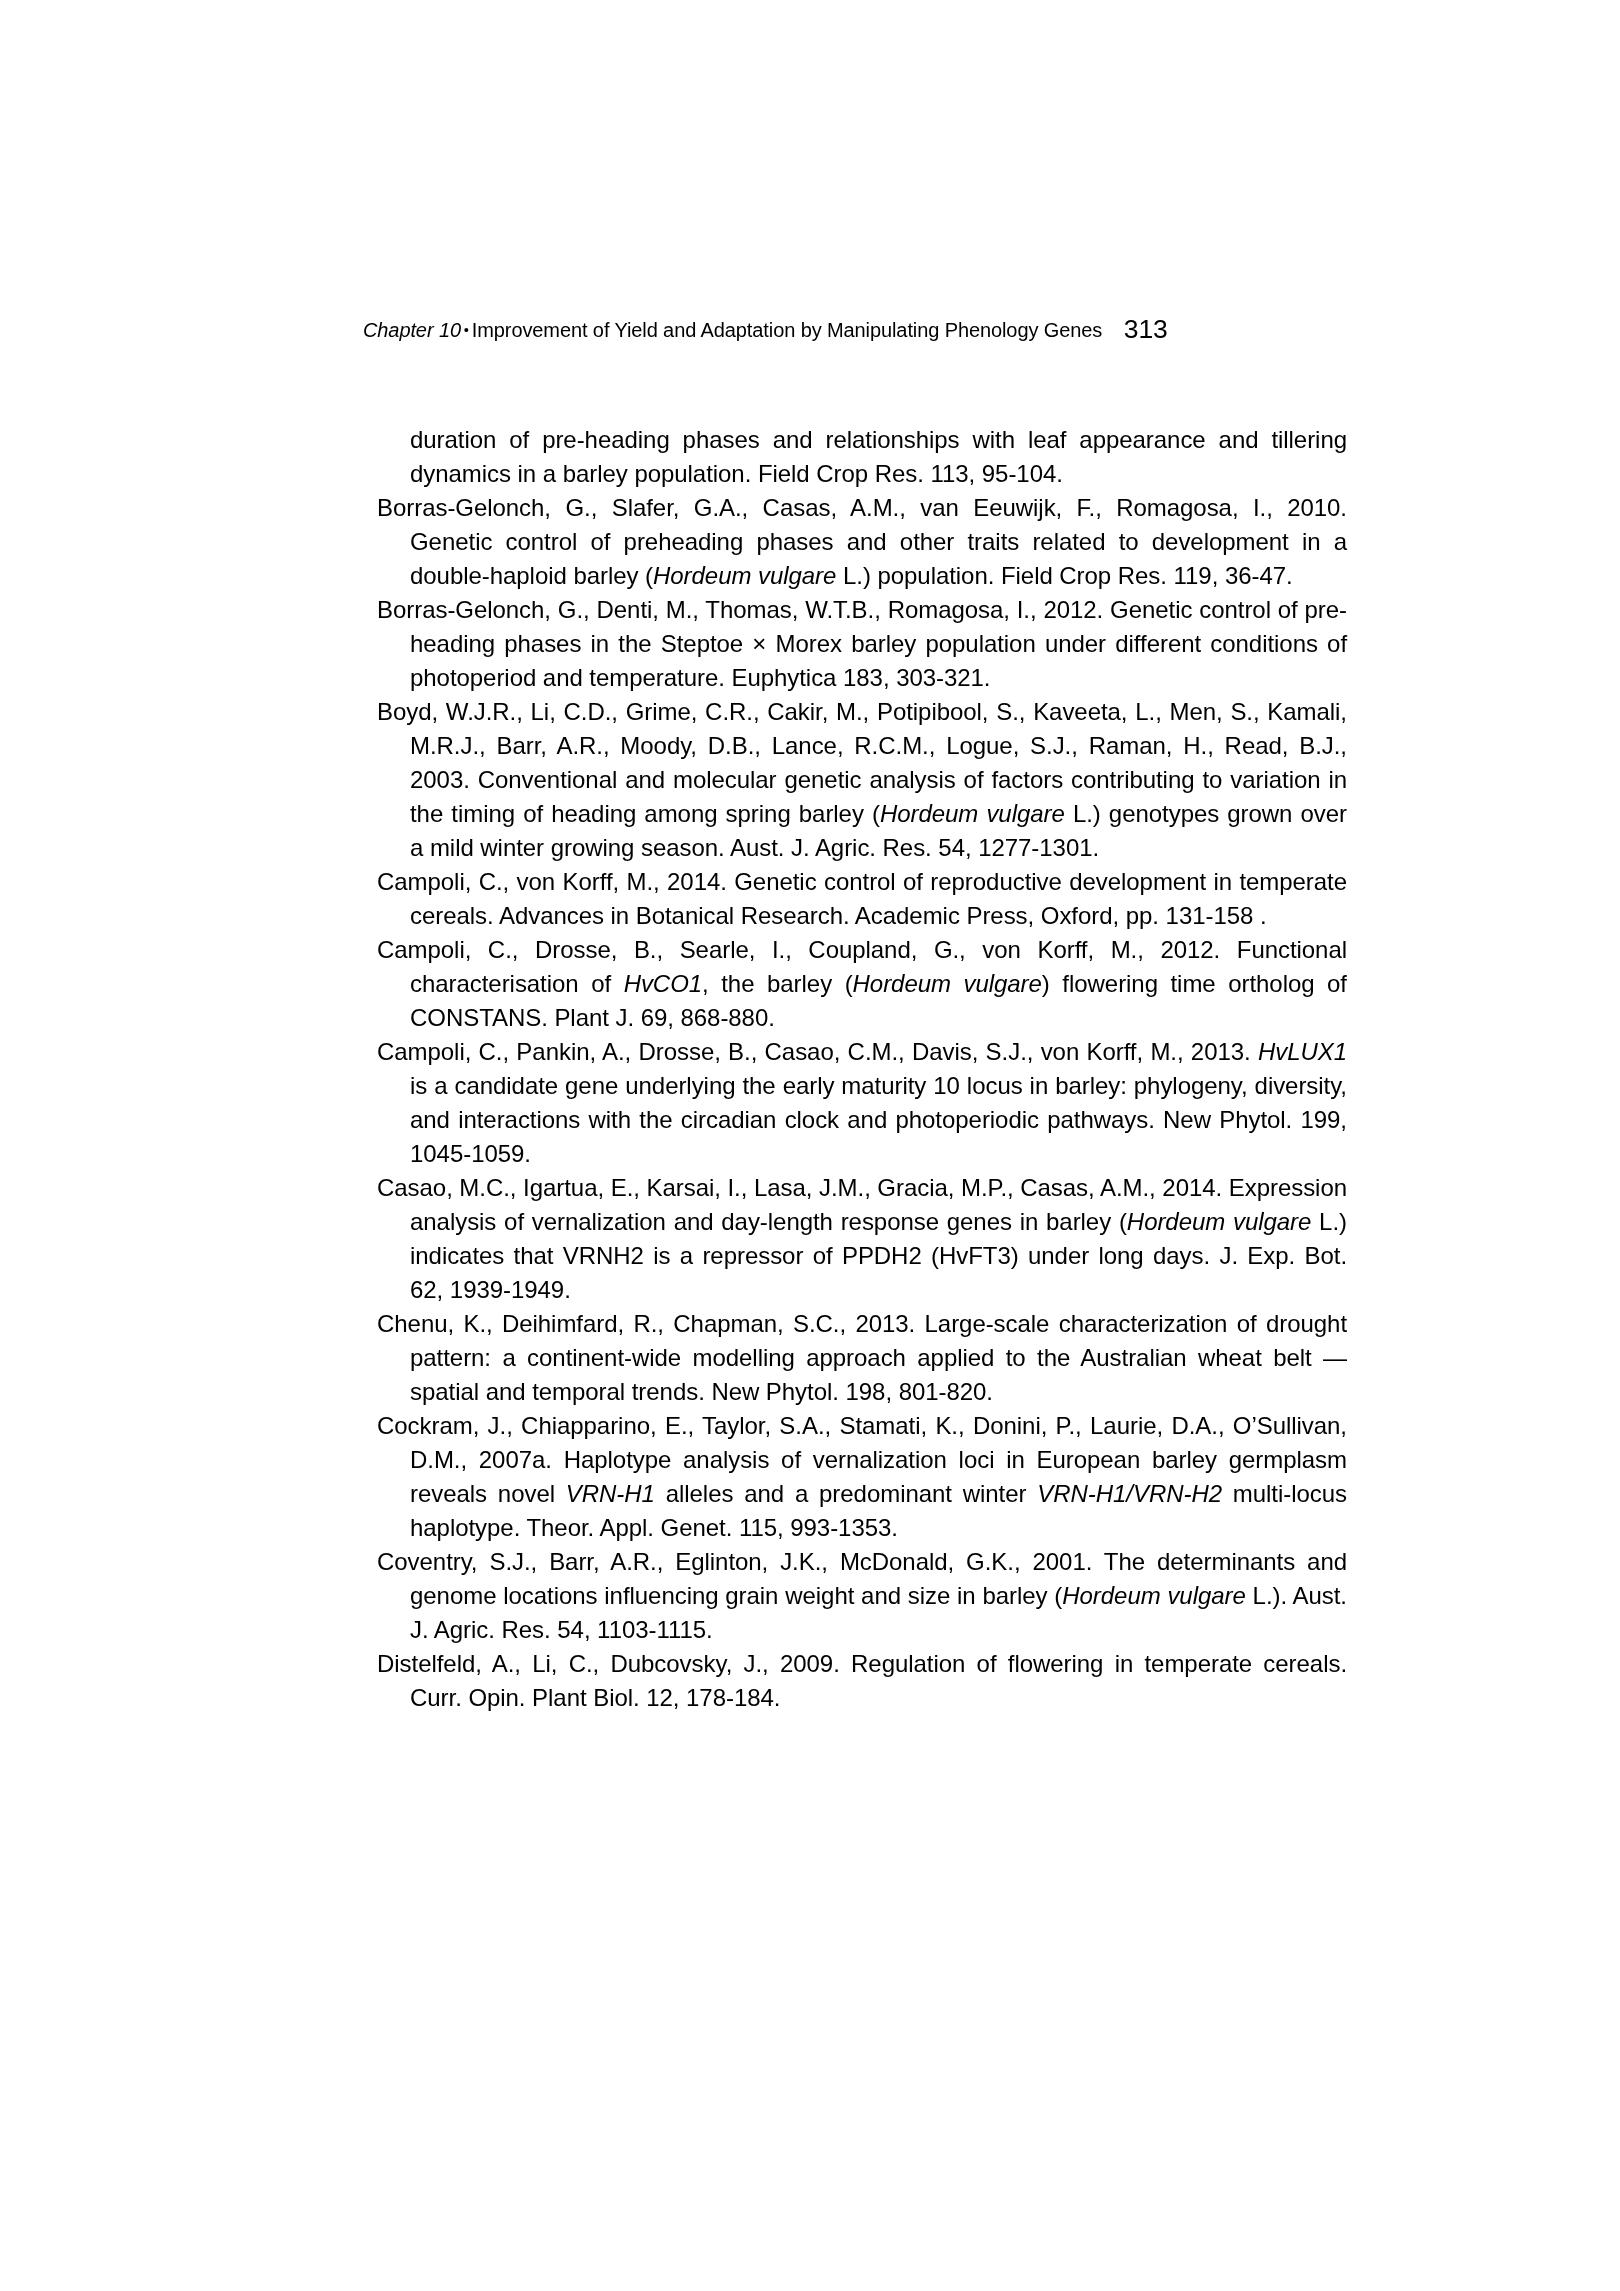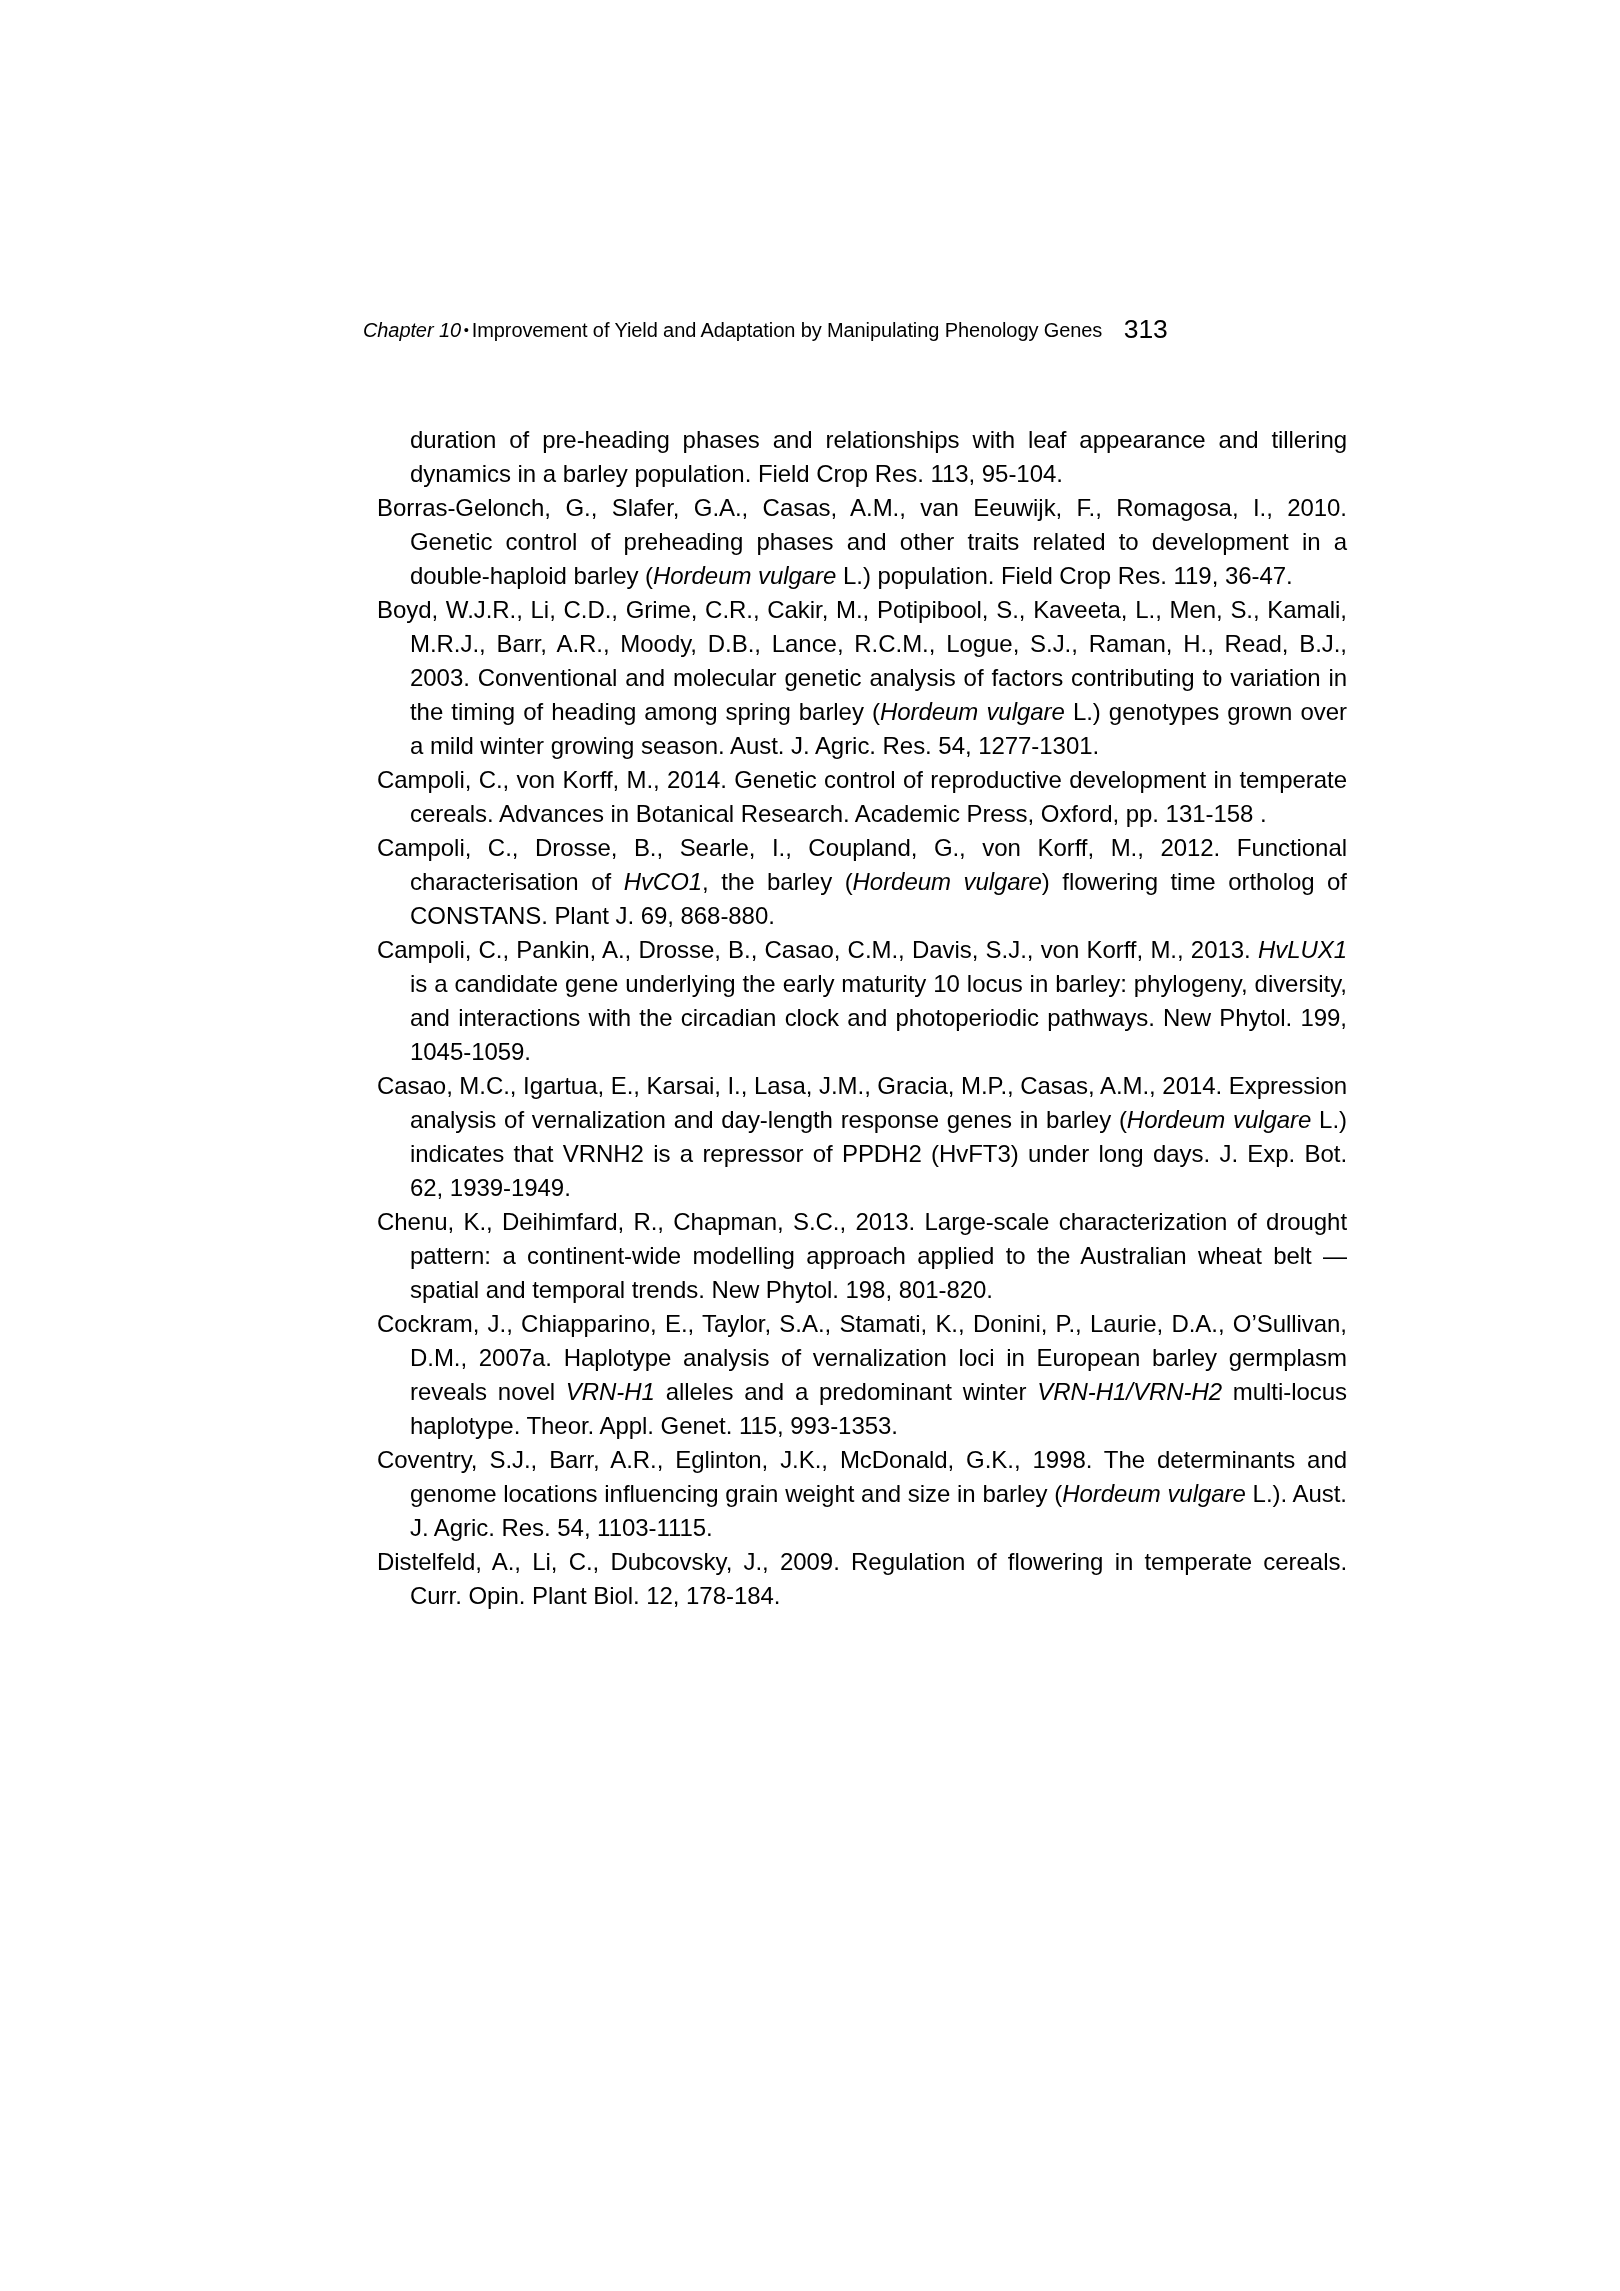--- a/index.html
+++ b/index.html
@@ -81,6 +81,7 @@
   <div class="refs">
       <p class="ref first"><span>duration of pre-heading phases and relationships with leaf appearance and tillering dynamics in a barley population. Field Crop Res. 113, 95-104.</span></p>
       <p class="ref"><span>Borras-Gelonch, G., Slafer, G.A., Casas, A.M., van Eeuwijk, F., Romagosa, I., 2010. Genetic control of preheading phases and other traits related to development in a double-haploid barley (</span><i>Hordeum vulgare</i><span> L.) population. Field Crop Res. 119, 36-47.</span></p>
+      <p class="ref"><span>Borras-Gelonch, G., Denti, M., Thomas, W.T.B., Romagosa, I., 2012. Genetic control of pre-heading phases in the Steptoe × Morex barley population under different conditions of photoperiod and temperature. Euphytica 183, 303-321.</span></p>
       <p class="ref"><span>Boyd, W.J.R., Li, C.D., Grime, C.R., Cakir, M., Potipibool, S., Kaveeta, L., Men, S., Kamali, M.R.J., Barr, A.R., Moody, D.B., Lance, R.C.M., Logue, S.J., Raman, H., Read, B.J., 2003. Conventional and molecular genetic analysis of factors contributing to variation in the timing of heading among spring barley (</span><i>Hordeum vulgare</i><span> L.) genotypes grown over a mild winter growing season. Aust. J. Agric. Res. 54, 1277-1301.</span></p>
       <p class="ref"><span>Campoli, C., von Korff, M., 2014. Genetic control of reproductive development in temperate cereals. Advances in Botanical Research. Academic Press, Oxford, pp. 131-158 .</span></p>
       <p class="ref"><span>Campoli, C., Drosse, B., Searle, I., Coupland, G., von Korff, M., 2012. Functional characterisation of </span><i>HvCO1</i><span>, the barley (</span><i>Hordeum vulgare</i><span>) flowering time ortholog of CONSTANS. Plant J. 69, 868-880.</span></p>

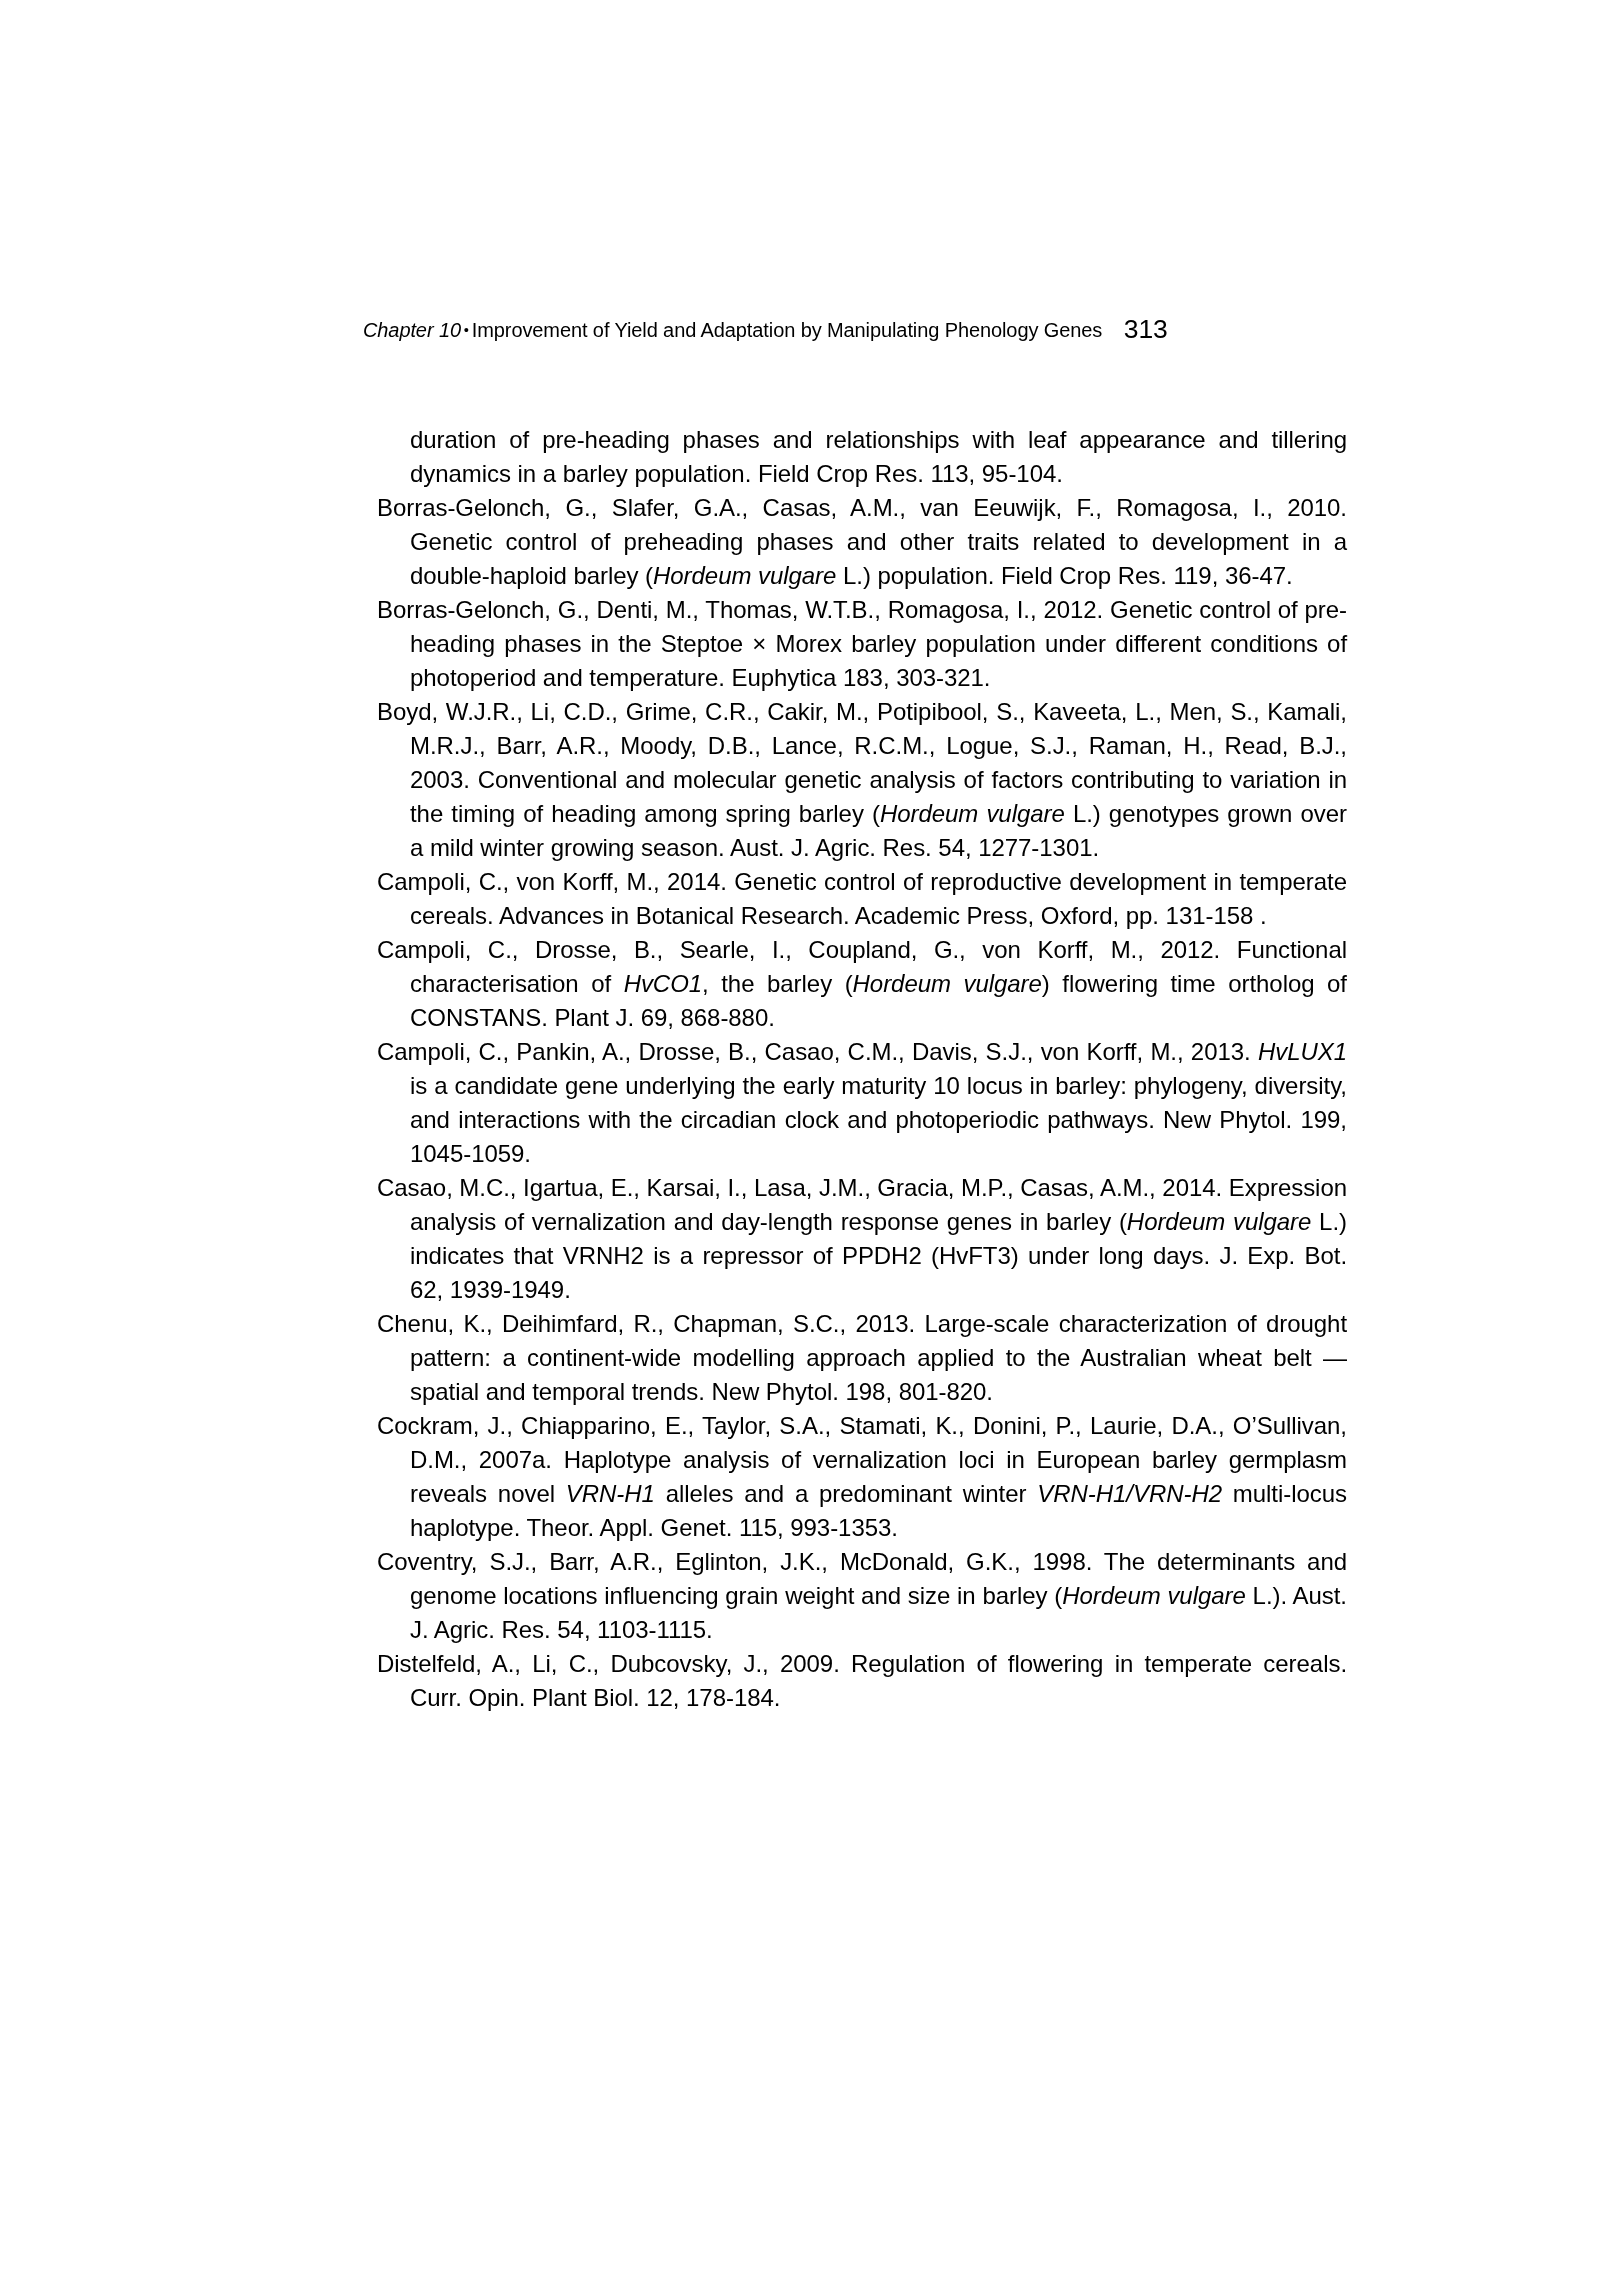--- a/index.html
+++ b/index.html
@@ -89,7 +89,7 @@
       <p class="ref"><span>Casao, M.C., Igartua, E., Karsai, I., Lasa, J.M., Gracia, M.P., Casas, A.M., 2014. Expression analysis of vernalization and day-length response genes in barley (</span><i>Hordeum vulgare</i><span> L.) indicates that VRNH2 is a repressor of PPDH2 (HvFT3) under long days. J. Exp. Bot. 62, 1939-1949.</span></p>
       <p class="ref"><span>Chenu, K., Deihimfard, R., Chapman, S.C., 2013. Large-scale characterization of drought pattern: a continent-wide modelling approach applied to the Australian wheat belt — spatial and temporal trends. New Phytol. 198, 801-820.</span></p>
       <p class="ref"><span>Cockram, J., Chiapparino, E., Taylor, S.A., Stamati, K., Donini, P., Laurie, D.A., O’Sullivan, D.M., 2007a. Haplotype analysis of vernalization loci in European barley germplasm reveals novel </span><i>VRN-H1</i><span> alleles and a predominant winter </span><i>VRN-H1/VRN-H2</i><span> multi-locus haplotype. Theor. Appl. Genet. 115, 993-1353.</span></p>
-      <p class="ref"><span>Coventry, S.J., Barr, A.R., Eglinton, J.K., McDonald, G.K., 1998. The determinants and genome locations influencing grain weight and size in barley (</span><i>Hordeum vulgare</i><span> L.). Aust. J. Agric. Res. 54, 1103-1115.</span></p>
+      <p class="ref"><span>Coventry, S.J., Barr, A.R., Eglinton, J.K., McDonald, G.K., 2001. The determinants and genome locations influencing grain weight and size in barley (</span><i>Hordeum vulgare</i><span> L.). Aust. J. Agric. Res. 54, 1103-1115.</span></p>
       <p class="ref"><span>Distelfeld, A., Li, C., Dubcovsky, J., 2009. Regulation of flowering in temperate cereals. Curr. Opin. Plant Biol. 12, 178-184.</span></p>
     </div>
 

